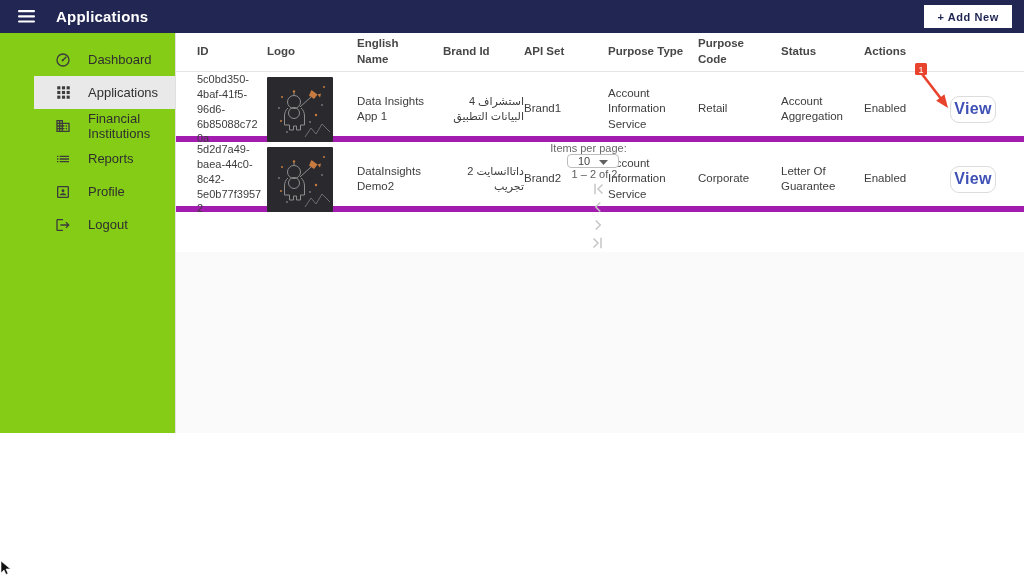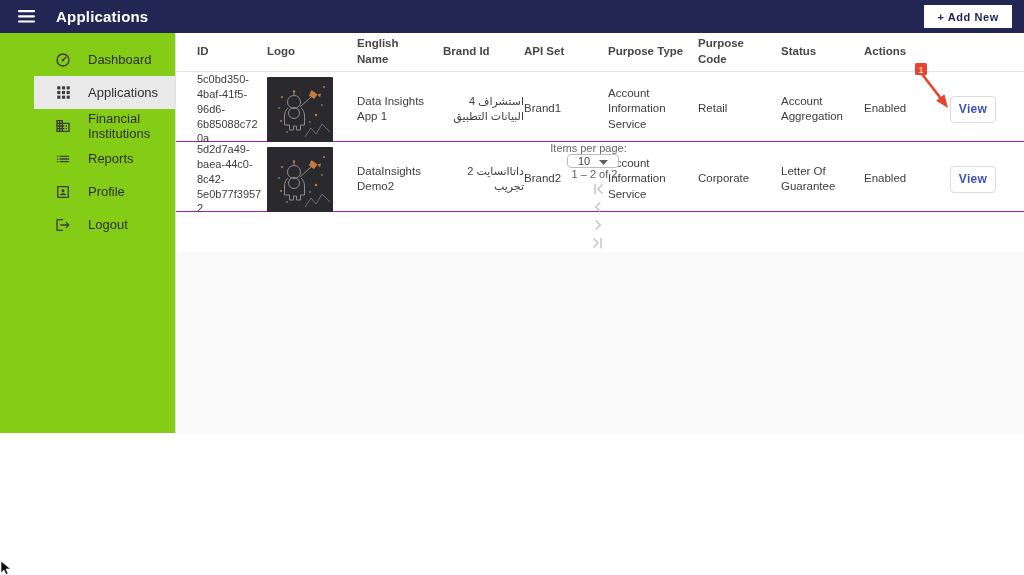--- a/index.html
+++ b/index.html
@@ -34,7 +34,7 @@
         padding-left:21px;align-items:center;}
   .thead{height:39px;border-bottom:1px solid #e4e4e4;}
   .thead .cell{font-size:11.5px;font-weight:bold;color:#474747;}
-  .drow{height:70px;border-bottom:1px solid #a21caf;}
+  .drow{height:70px;border-bottom:6px solid #a21caf;}
   .cell{font-size:11.5px;color:#3d3d3d;line-height:1.35;padding-right:14px;}
   .cell.id{font-size:11px;overflow-wrap:anywhere;padding-right:4px;}
   .cell.arabic{direction:rtl;text-align:right;font-size:11px;padding-right:0;padding-left:10px;}

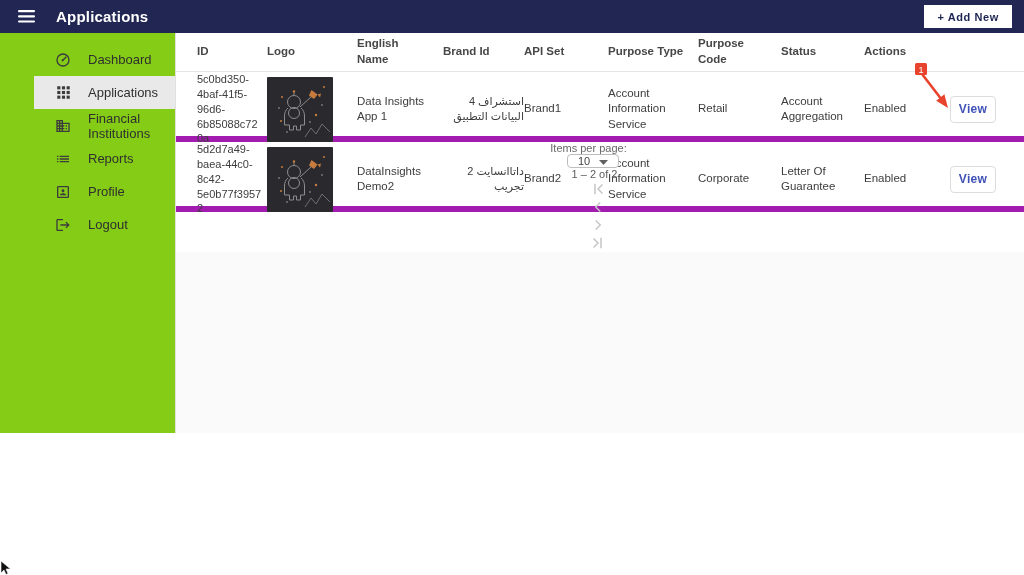--- a/index.html
+++ b/index.html
@@ -40,8 +40,8 @@
   .cell.arabic{direction:rtl;text-align:right;font-size:11px;padding-right:0;padding-left:10px;}
   .logo-cell{padding-right:0;}
   .logo{display:block;width:66px;height:65px;border-radius:1px;overflow:hidden;}
-  .view-btn{margin-left:12px;width:46px;height:27px;background:#fff;border:1px solid #dcdcdc;border-radius:4px;
-    color:var(--accent,#3f51b5);font-family:inherit;font-size:12px;font-weight:bold;letter-spacing:.3px;cursor:pointer;}
+  .view-btn{margin-left:12px;width:46px;height:27px;background:#fff;border:1px solid #dcdcdc;border-radius:9px;
+    color:var(--accent,#3f51b5);font-family:inherit;font-size:16px;font-weight:bold;letter-spacing:.3px;cursor:pointer;}
 
   
   .paginator{height:40px;display:flex;align-items:center;justify-content:flex-end;padding-right:14px;

